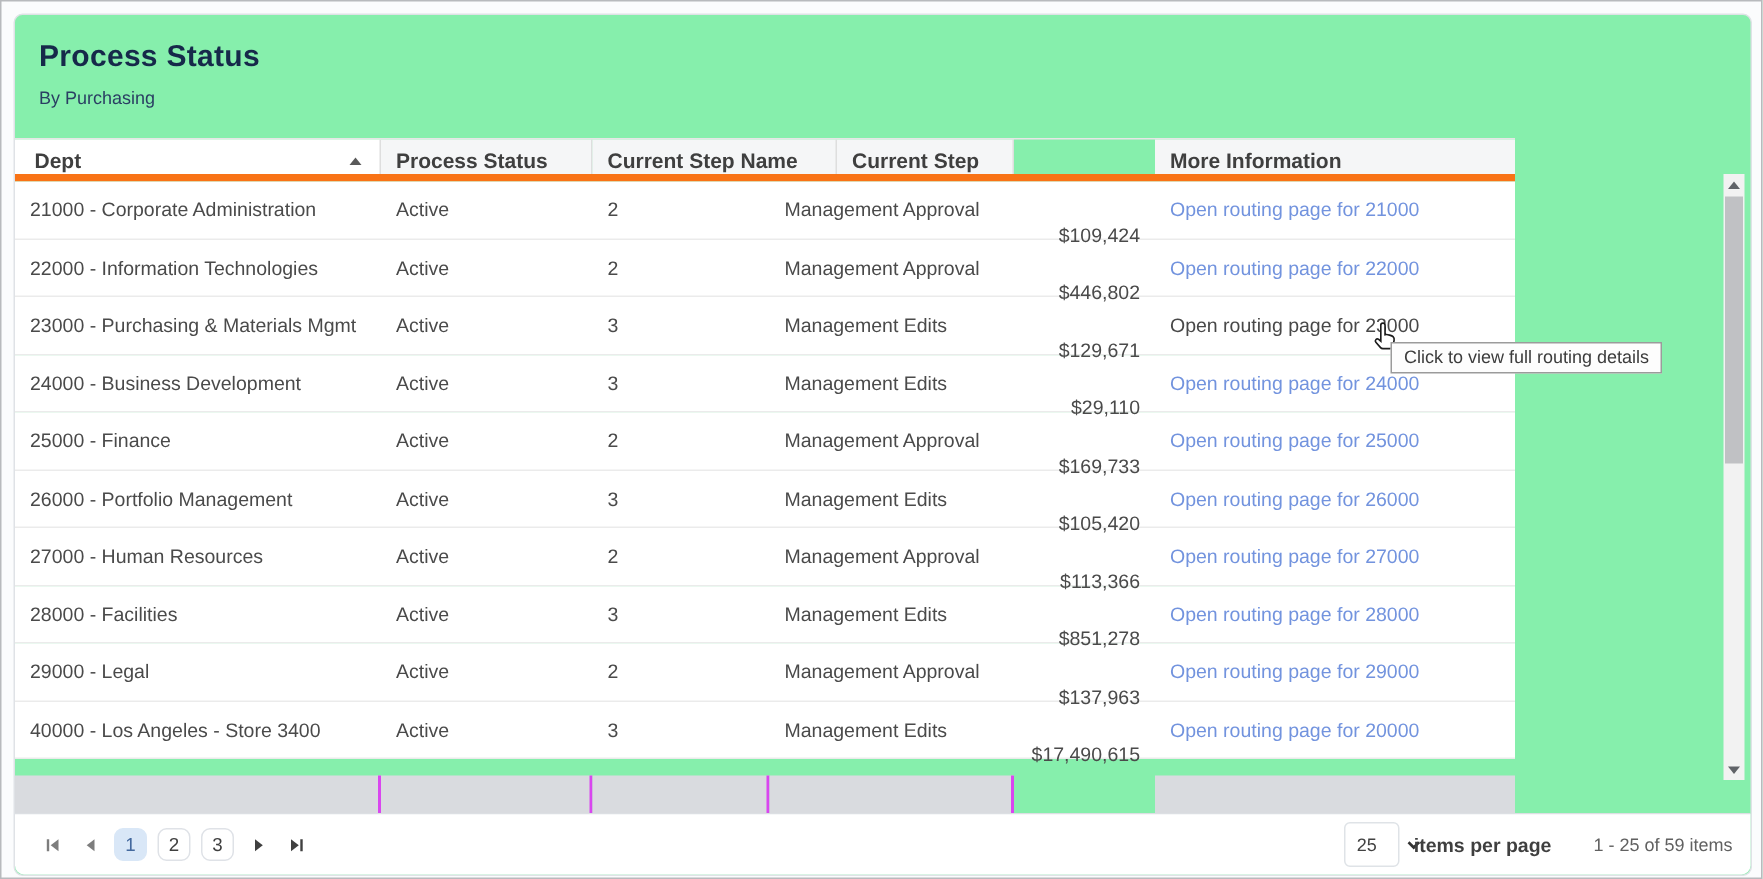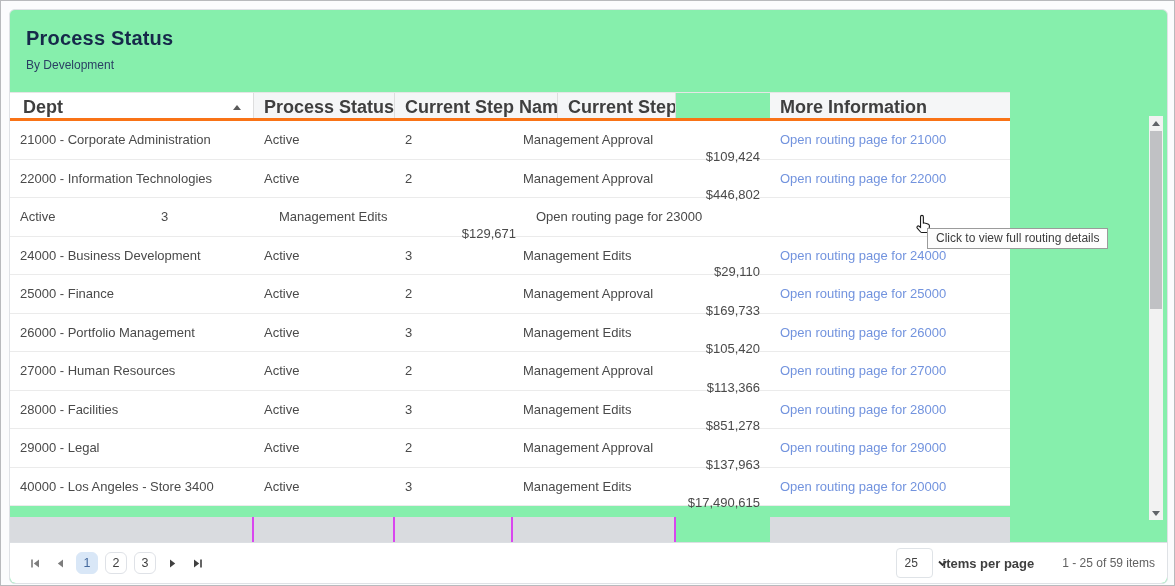--- a/index.html
+++ b/index.html
@@ -95,7 +95,7 @@
 
     <div class="card-head">
       <div class="page-title">Process Status</div>
-      <div class="page-subtitle">By Development</div>
+      <div class="page-subtitle">By Purchasing</div>
     </div>
 
     <div class="grid-header">

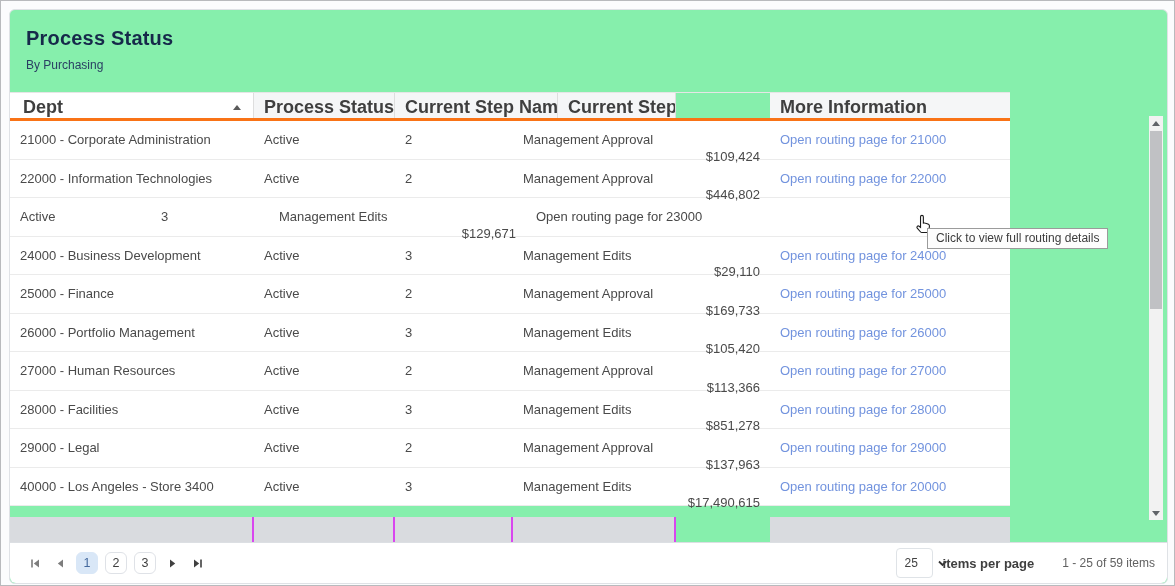--- a/index.html
+++ b/index.html
@@ -16,8 +16,8 @@
 
   
   .grid-header { display:flex; margin-top:20px; height:29px; line-height:28px;
-                 border-top:1px solid #e6e6e6; border-bottom:3px solid #f97316;
-                 width:1000px; font-size:18px; font-weight:700; color:#3f3f3f; }
+                 border-top:1px solid #e6e6e6; border-bottom:5px solid #f97316;
+                 width:1000px; font-size:14px; font-weight:700; color:#3f3f3f; }
   .hcell { background:#f5f6f7; border-right:1px solid #dedede; padding:0 10px;
            position:relative; white-space:nowrap; overflow:hidden; cursor:pointer; }
   .hcell.sorted { background:#ffffff; }

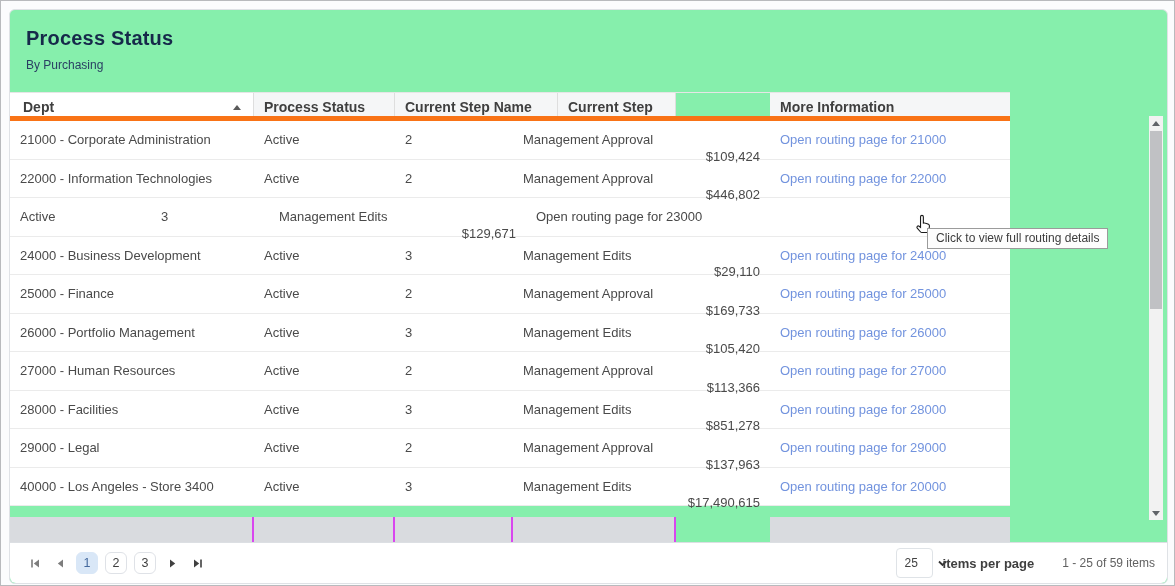--- a/index.html
+++ b/index.html
@@ -144,6 +144,7 @@
       </div>
 
       <div class="row">
+        <div class="cell col-dept">23000 - Purchasing &amp; Materials Mgmt</div>
         <div class="cell col-status">Active</div>
         <div class="cell col-step">3</div>
         <div class="cell col-stepname">Management Edits</div>

